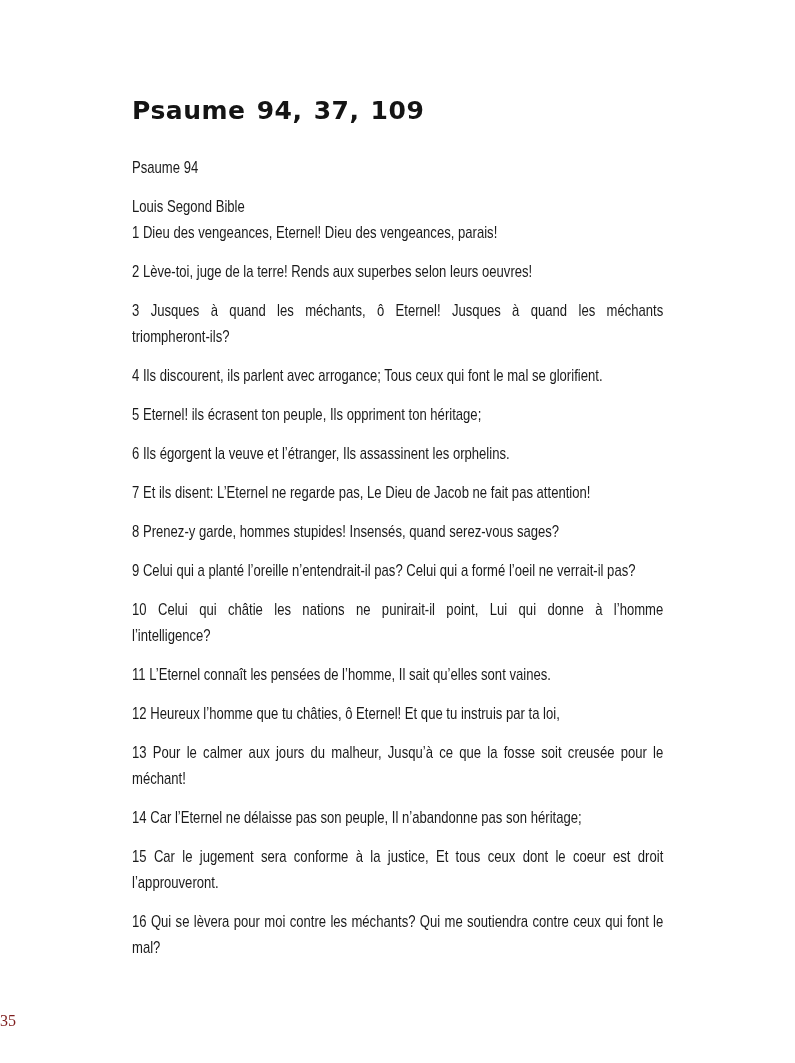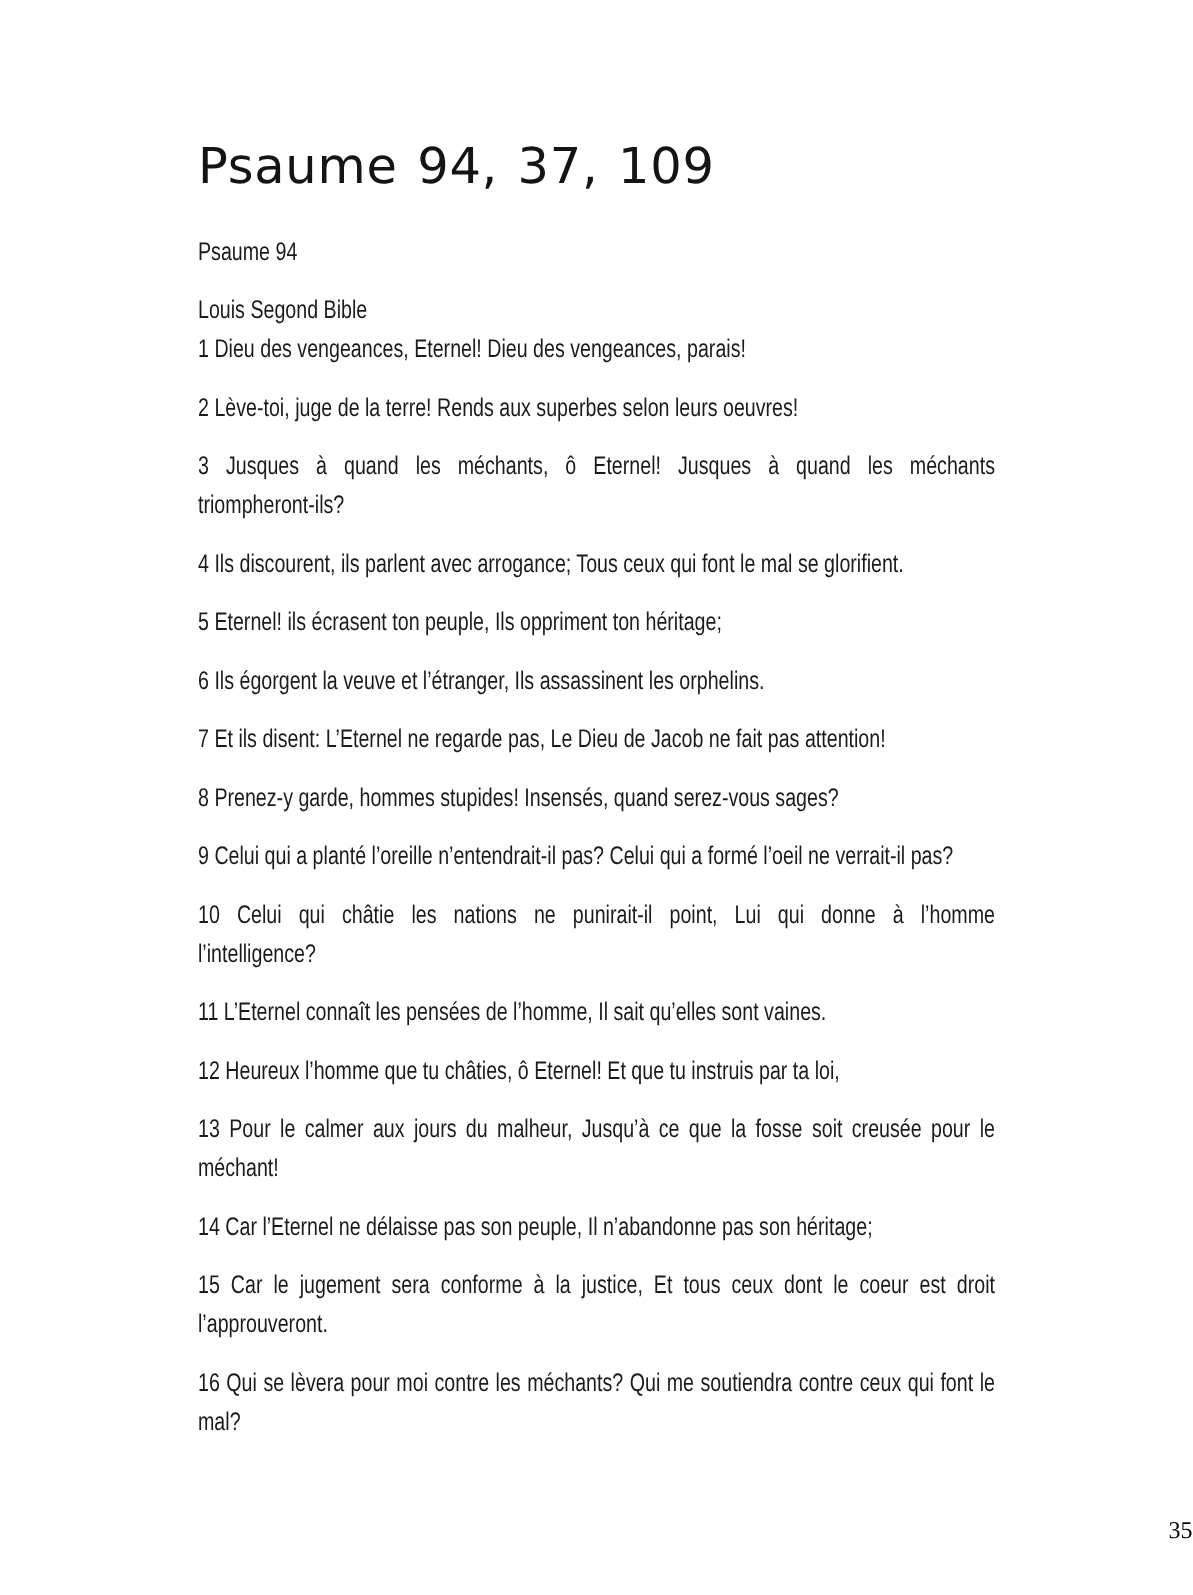--- a/index.html
+++ b/index.html
@@ -21,8 +21,8 @@
     top: 91px;
     margin: 0;
     font-family: "DejaVu Sans", sans-serif;
-    font-weight: 400;
-    font-size: 33px;
+    font-weight: 700;
+    font-size: 25px;
     line-height: 40px;
     letter-spacing: 0.5px;
     word-spacing: 2px;

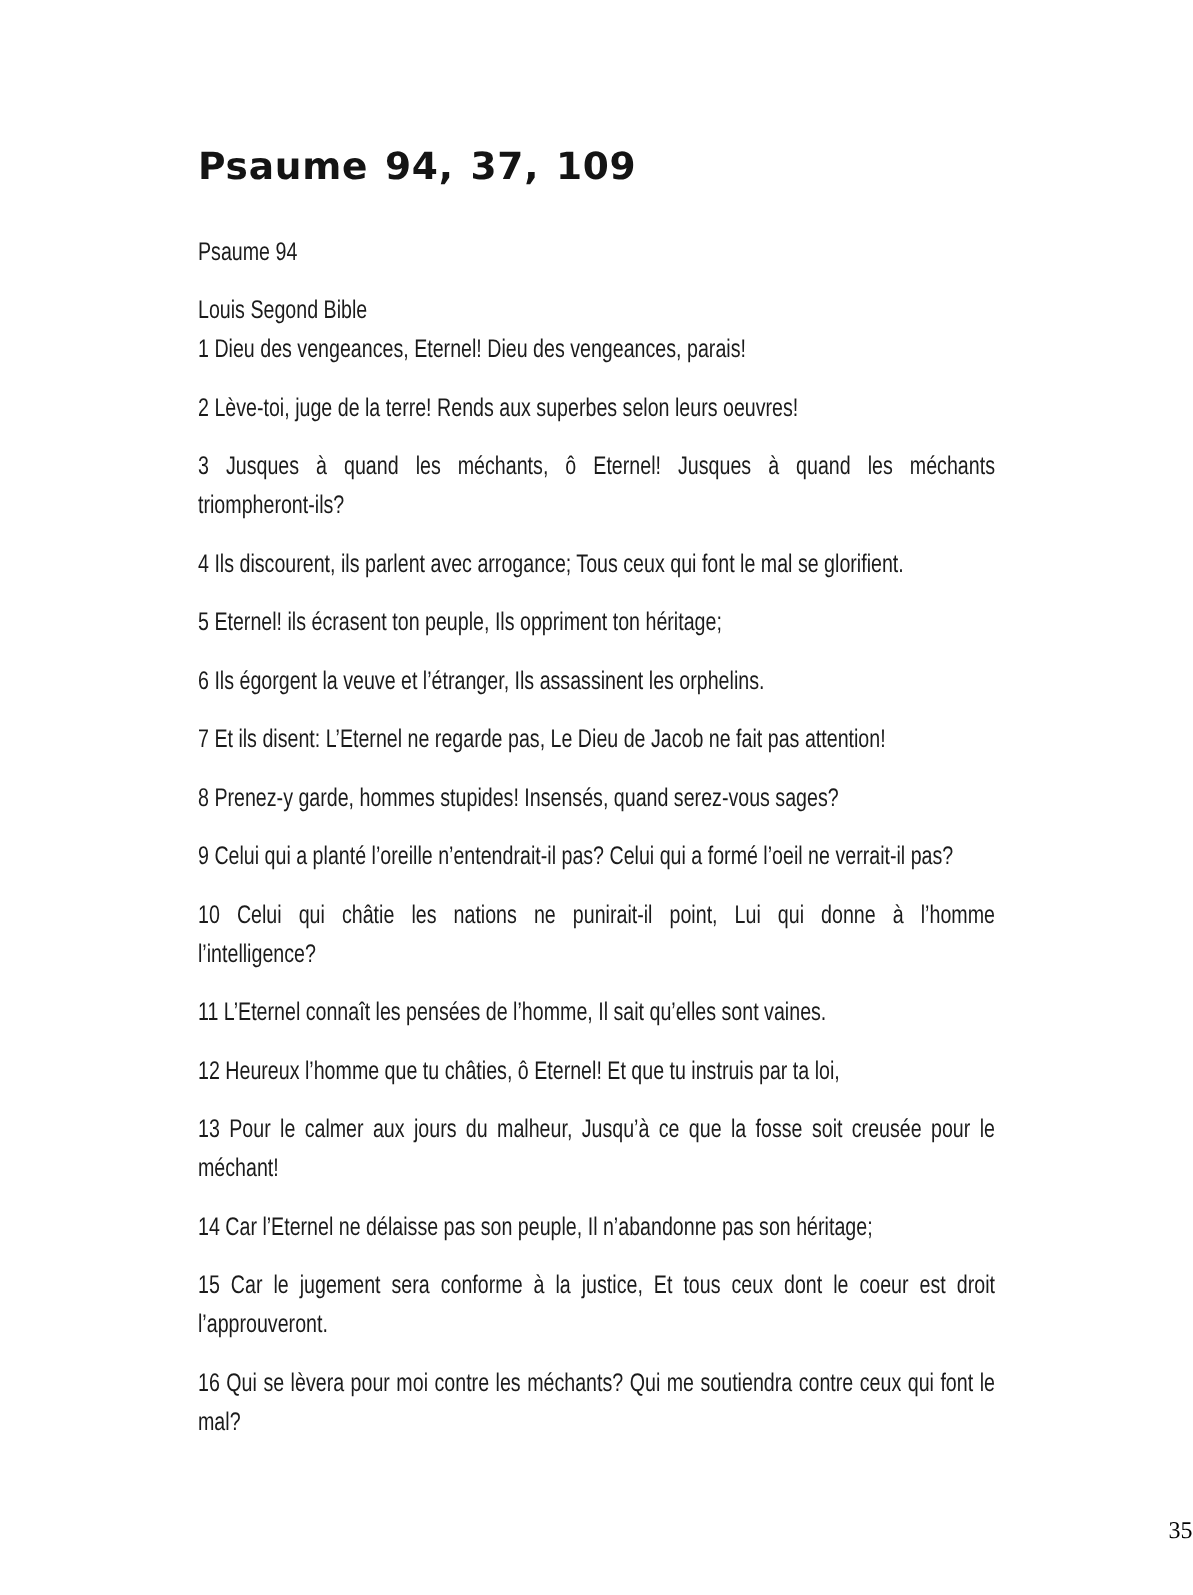--- a/index.html
+++ b/index.html
@@ -56,11 +56,11 @@
     top: 1011px;
     left: 0;
     width: 795px;
-    text-align: right;
+    text-align: left;
     font-family: "Liberation Serif", serif;
     font-size: 16px;
     line-height: 20px;
-    color: #000000;
+    color: #7f1d1d;
   }
 </style>
 </head>

